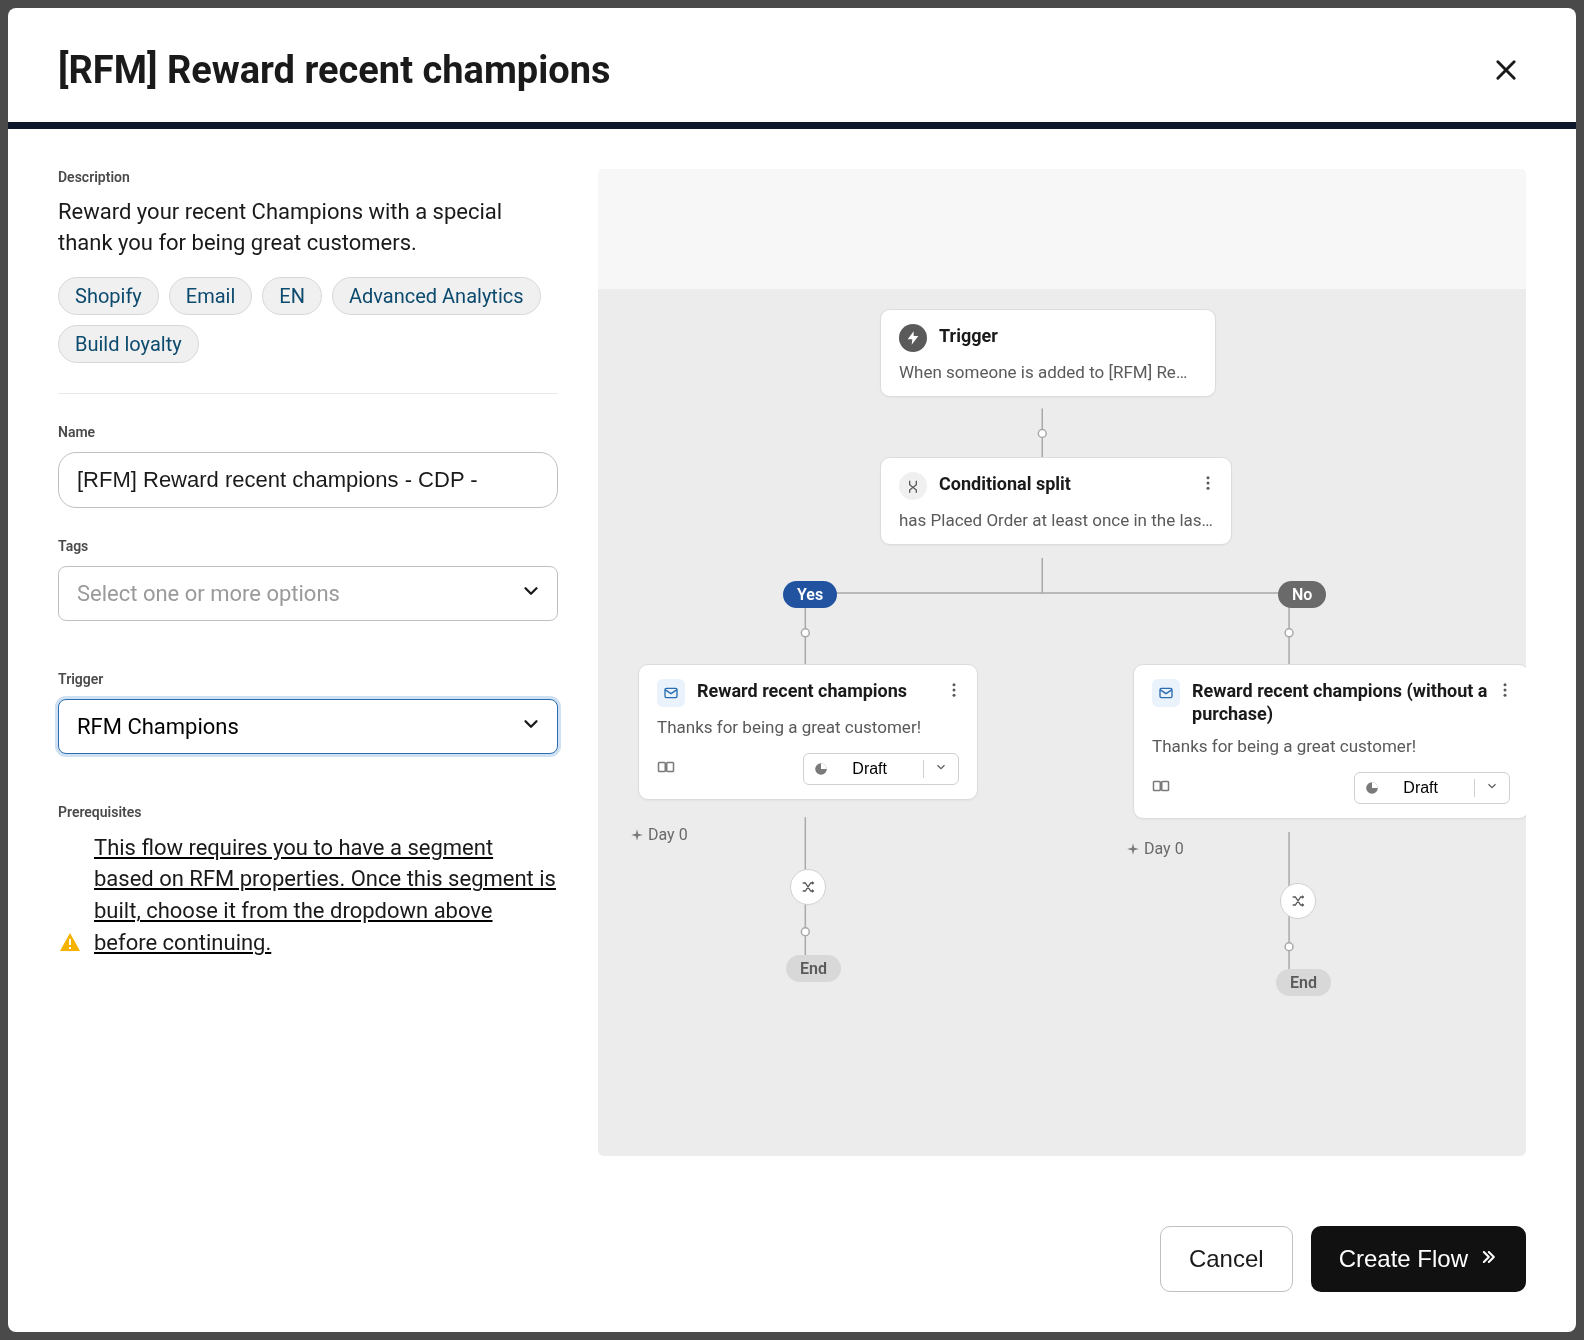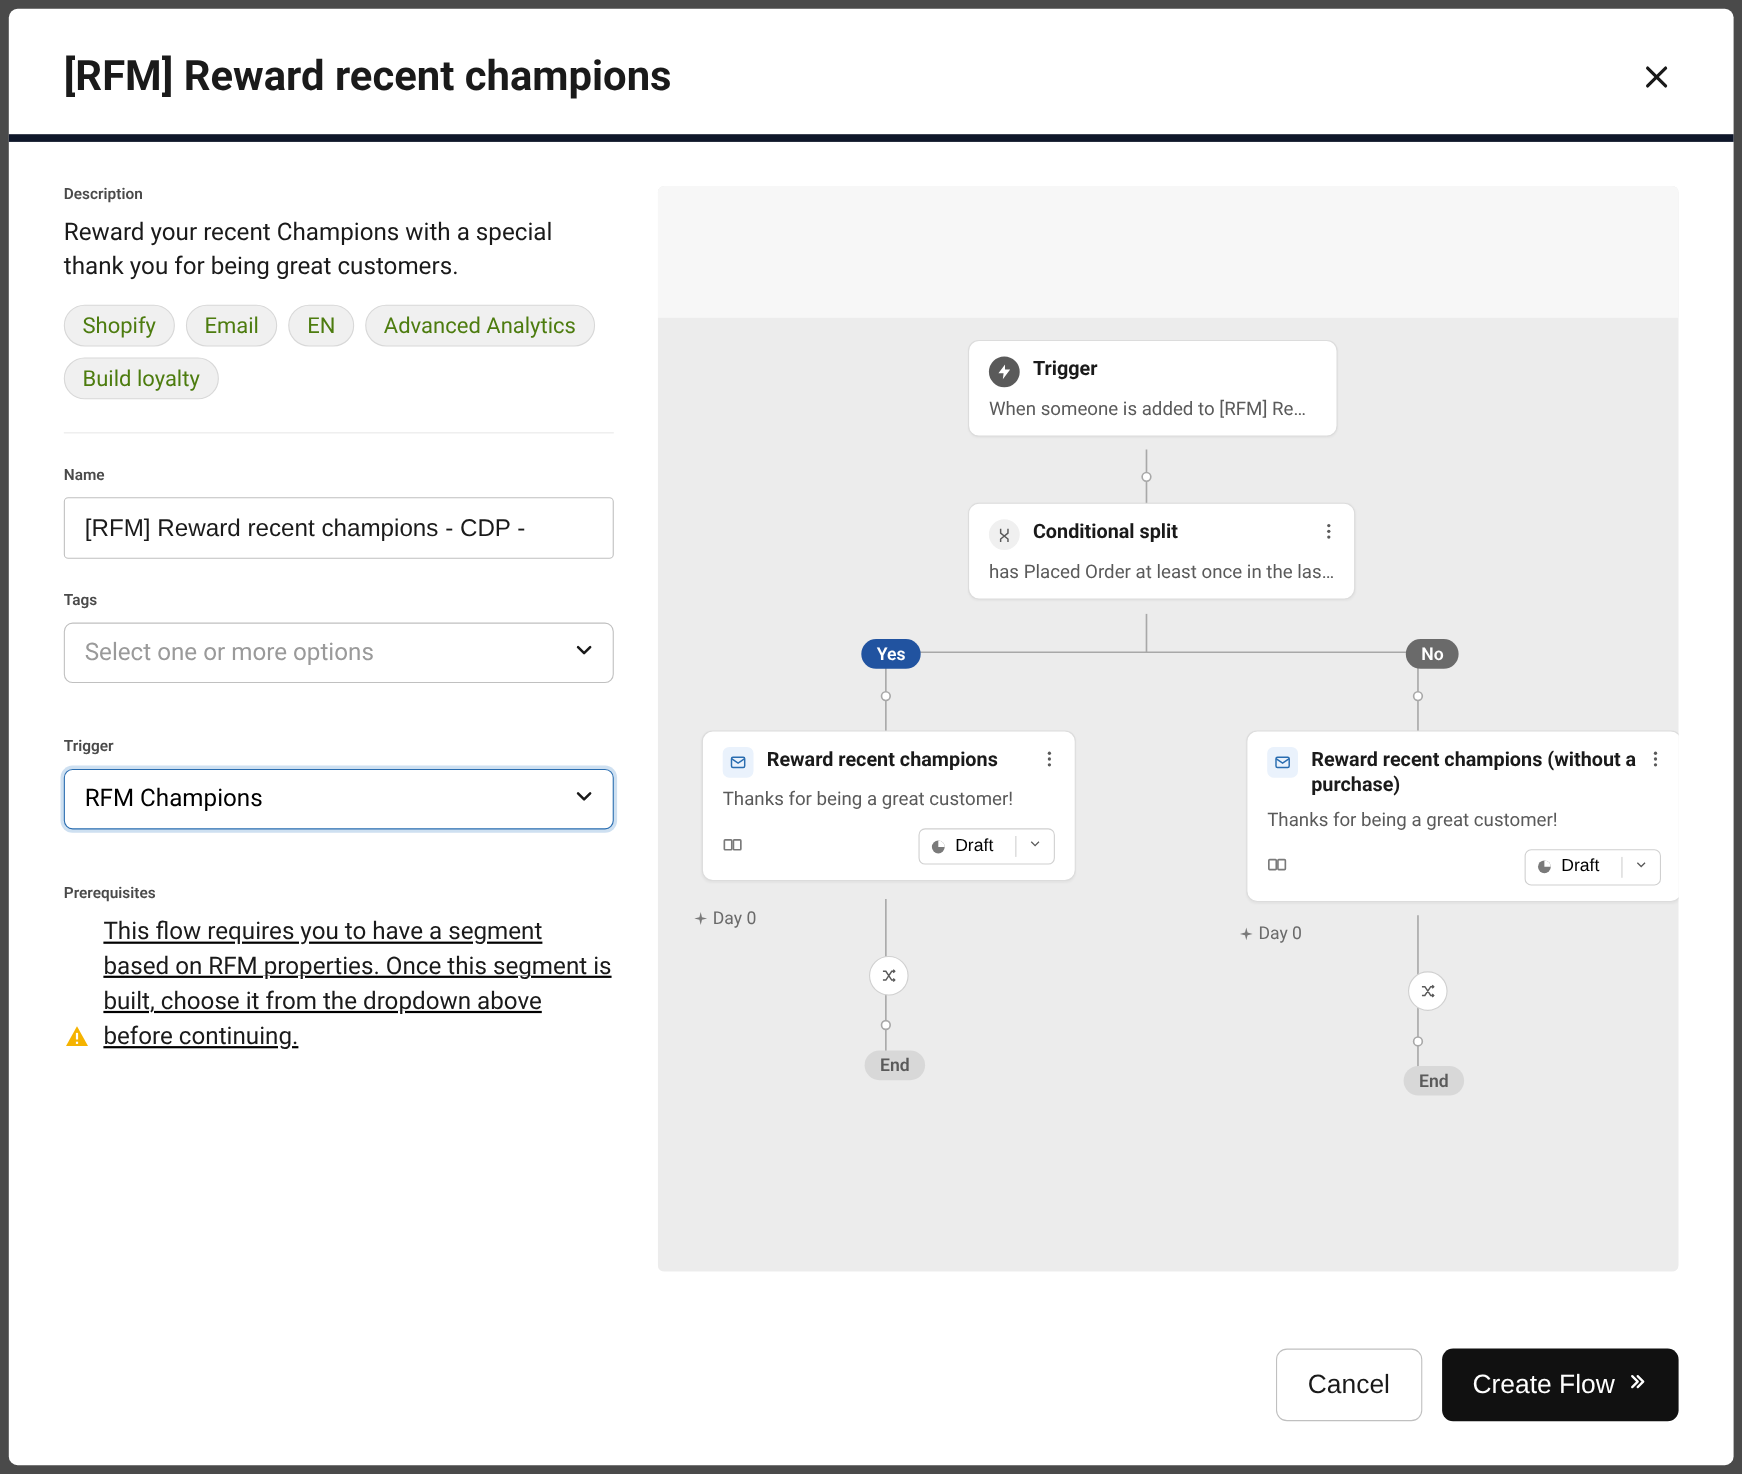--- a/index.html
+++ b/index.html
@@ -87,7 +87,7 @@
       border: 1px solid #d8d8d8;
       border-radius: 20px;
       font-size: 20px;
-      color: #4d7c0f;
+      color: #0c4a6e;
     }
     .text-input {
       width: 100%;

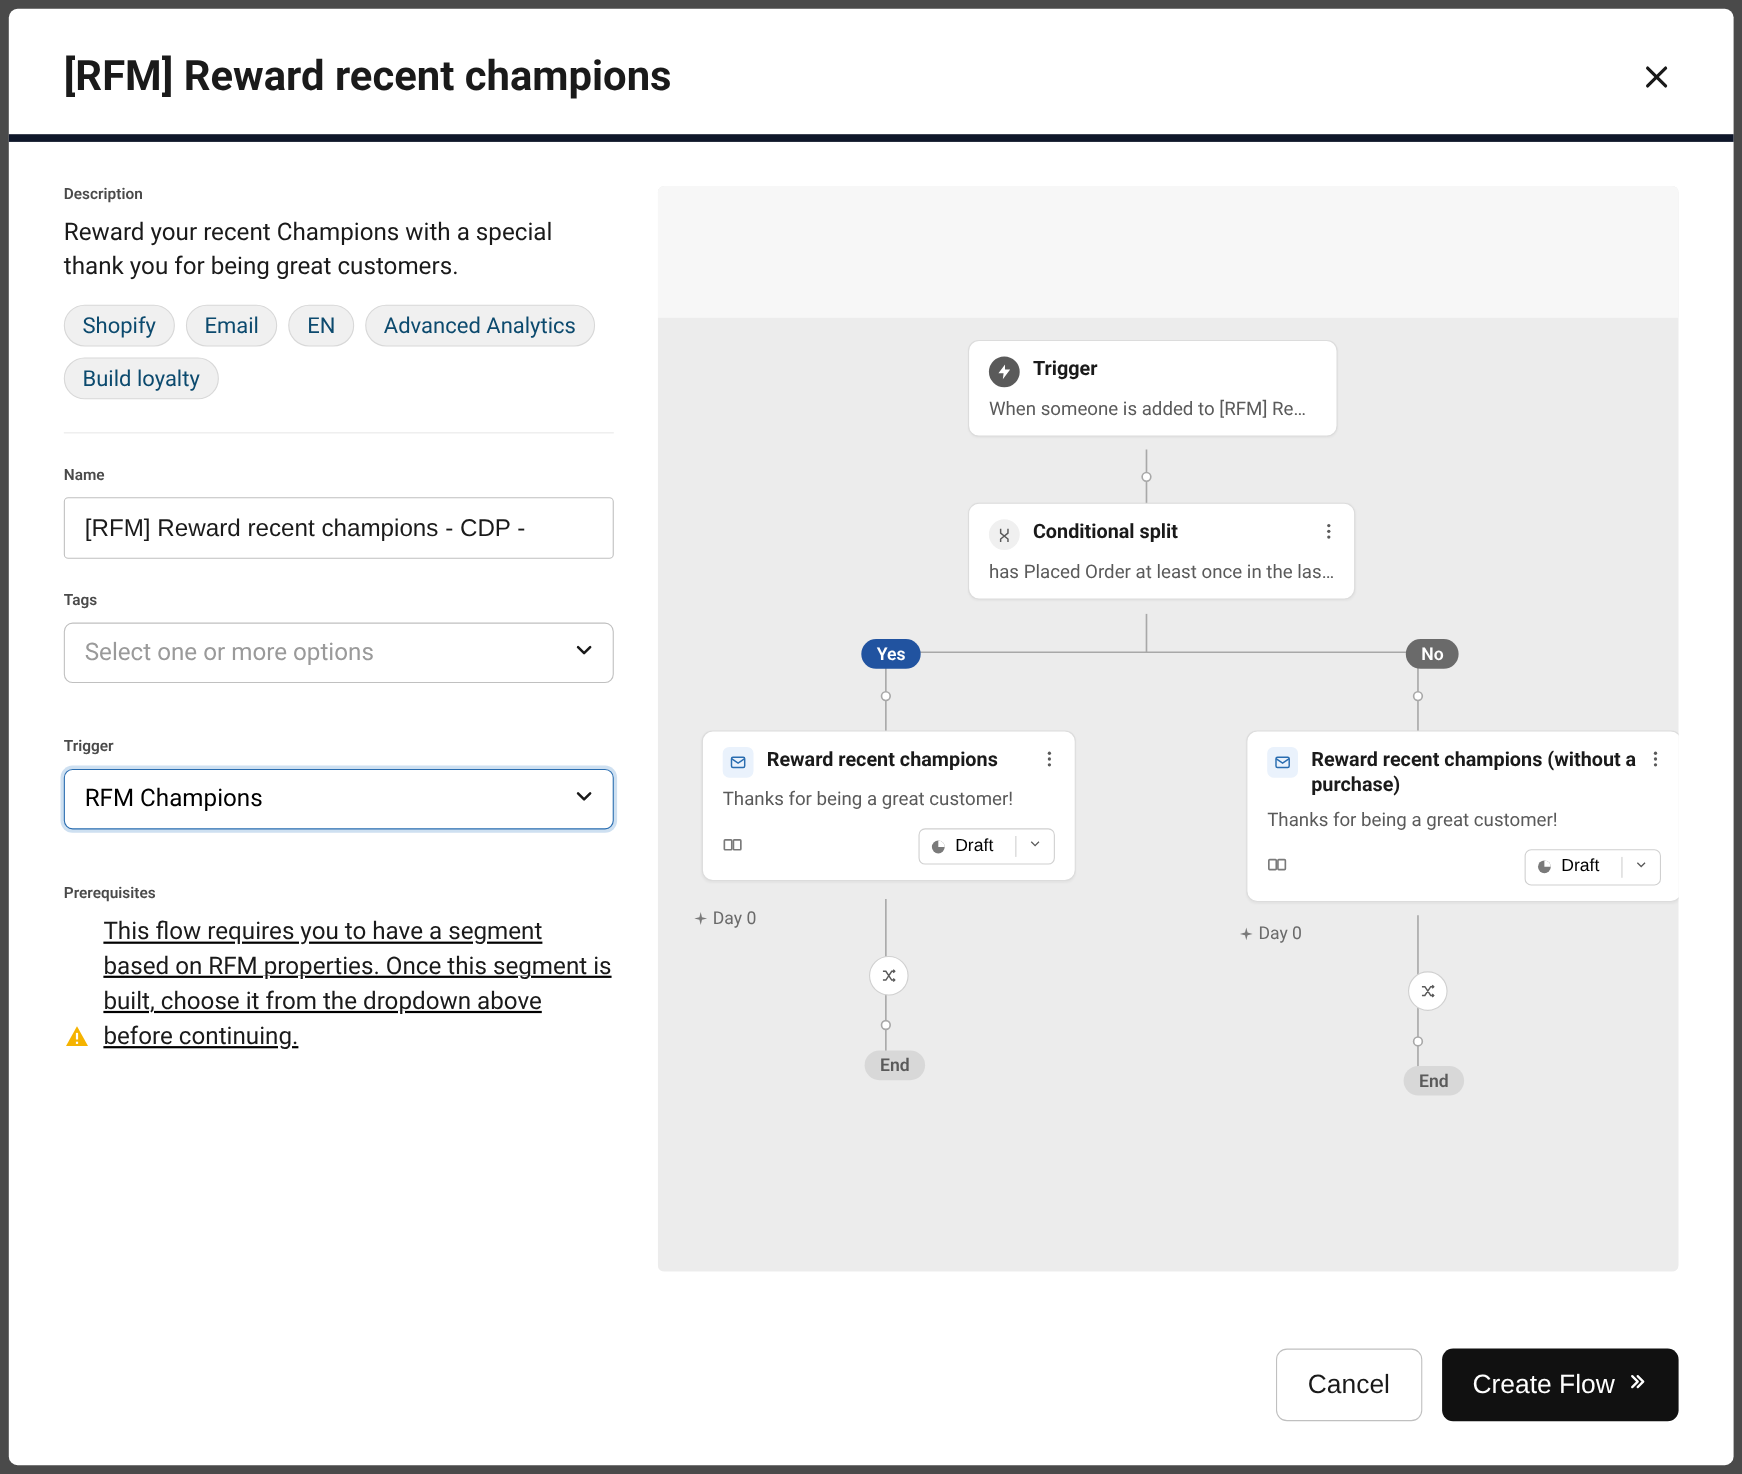--- a/index.html
+++ b/index.html
@@ -93,7 +93,7 @@
       width: 100%;
       padding: 14px 18px;
       border: 1px solid #c0c0c0;
-      border-radius: 4px;
+      border-radius: 18px;
       font-size: 22px;
       color: #1a1a1a;
       background: #fff;

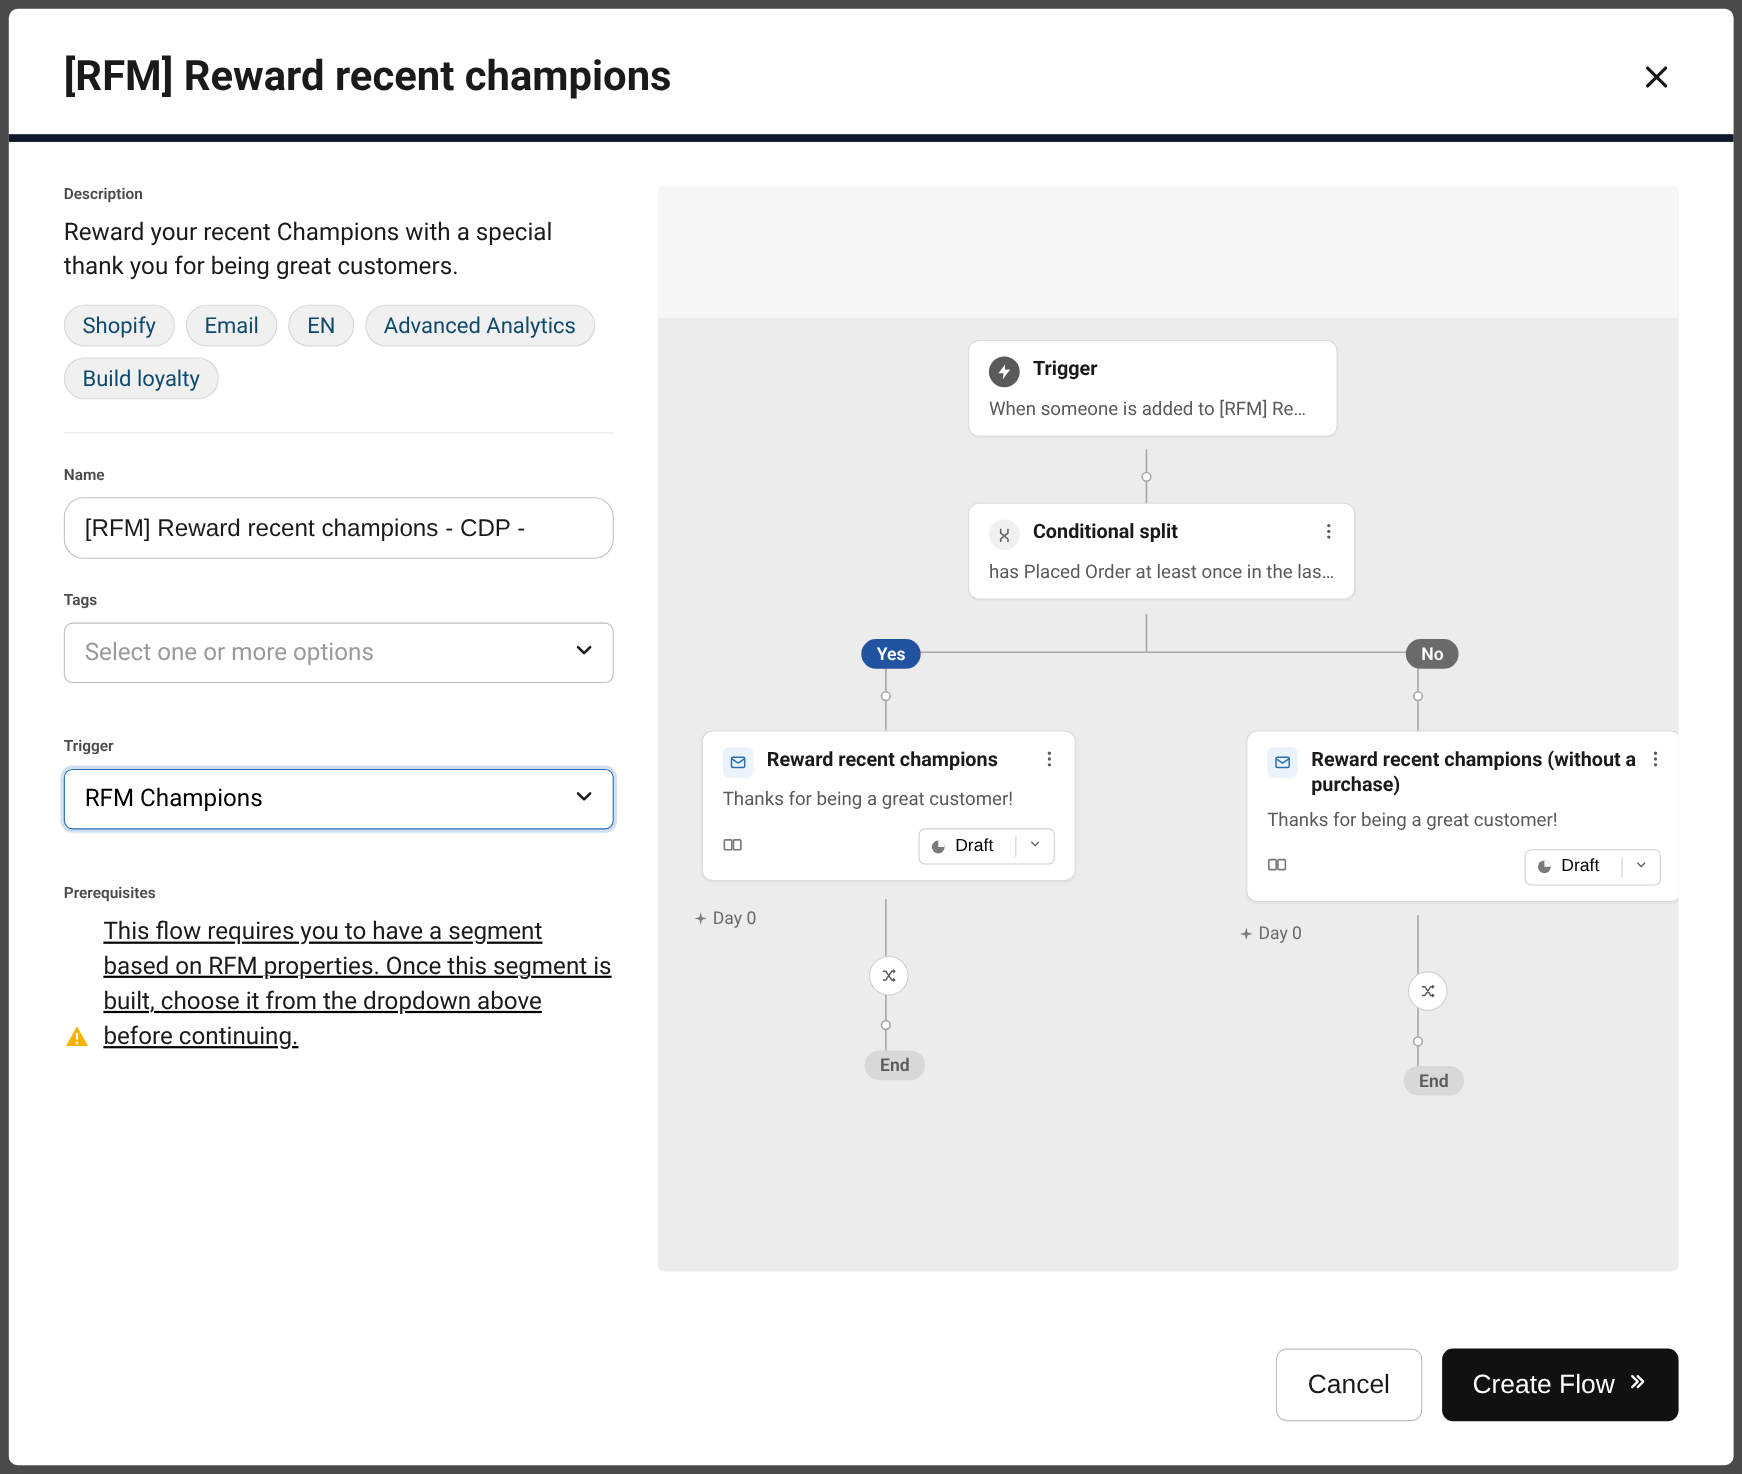--- a/index.html
+++ b/index.html
@@ -221,7 +221,7 @@
     .draft-btn {
       display: flex;
       align-items: center;
-      gap: 8px;
+      gap: 24px;
       border: 1px solid #d0d0d0;
       border-radius: 6px;
       padding: 6px 10px;

